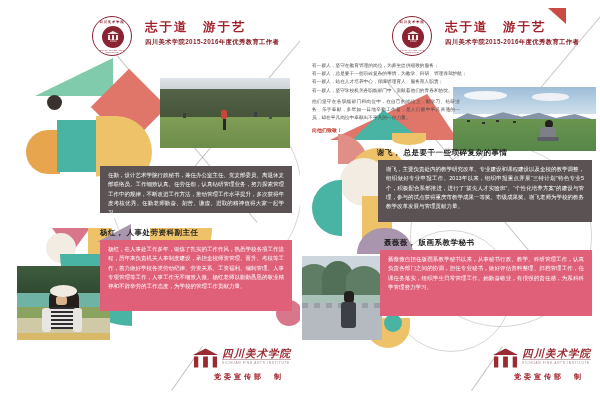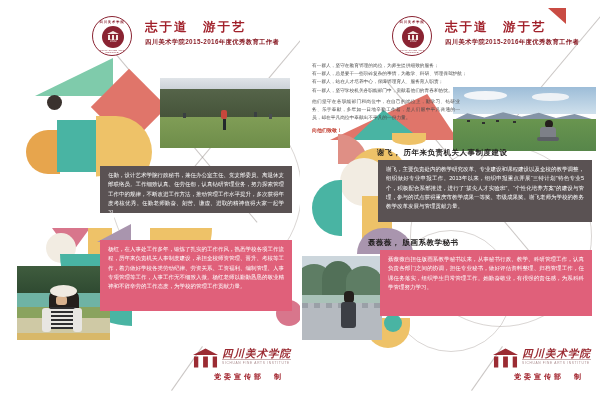--- a/index.html
+++ b/index.html
@@ -199,7 +199,7 @@
       <div style="left:59%;top:78%;width:22px;height:4px;background:#5c5f66;border-radius:2px"></div>
     </div>
 
-    <div class="sec-h" style="left:77px;top:148px">谢飞， 历年来负责机关人事制度建设</div>
+    <div class="sec-h" style="left:77px;top:148px">谢飞， 总是要干一些琐碎复杂的事情</div>
     <div class="box gray" style="left:78px;top:160px;width:214px;height:62px">谢飞，主要负责处内的教学研究改革、专业建设和课程建设以及全校的教学调整，组织做好专业申报工作。2013年以来，组织申报重点开展“三特计划”特色专业5个，积极配合系部推进，进行了“拔尖人才实验班”、“个性化培养方案”的建设与管理，参与的试点获得重庆市教学成果一等奖、市级成果奖。谢飞老师为学校的教务教学改革发展与管理贡献力量。</div>
 
     <div class="sec-h" style="left:68px;top:238px">聂薇薇， 版画系教学秘书</div>

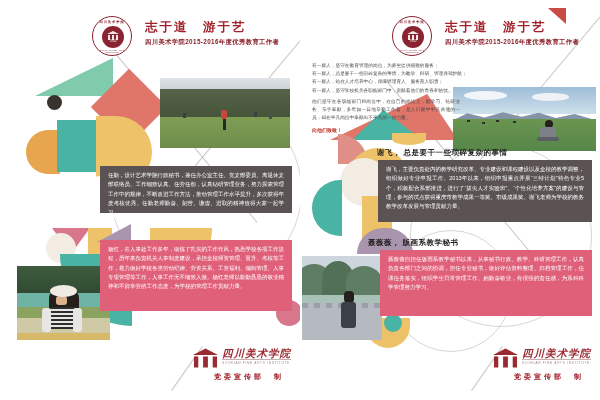--- a/index.html
+++ b/index.html
@@ -109,6 +109,7 @@
 
     <div class="box gray" style="left:100px;top:166px;width:192px;height:47px">任勤，设计艺术学院行政秘书，兼任办公室主任、党支部委员、离退休支部联络员。工作细致认真、任劳任怨，认真钻研管理业务，努力探索管理工作中的规律，不断改进工作方法，推动管理工作水平提升，多次获得年度考核优秀。任勤老师勤奋、刻苦、谦虚、进取的精神值得大家一起学习。</div>
 
+    <div class="sec-h" style="left:100px;top:228px">杨红， 人事处劳资科副主任</div>
     <div class="box pink" style="left:100px;top:240px;width:192px;height:71px">杨红，在人事处工作多年，锻炼了扎实的工作作风，熟悉学校各项工作流程，历年来负责机关人事制度建设，承担全校师资管理、晋升、考核等工作，着力做好学校各类劳动纪律、劳资关系、工资福利、编制管理、人事专项管理等工作，人事工作无不细致入微。杨红老师以勤勤恳恳的敬业精神和不辞辛劳的工作态度，为学校的管理工作贡献力量。</div>
 
     <div class="photo" style="left:17px;top:266px;width:93px;height:74px">

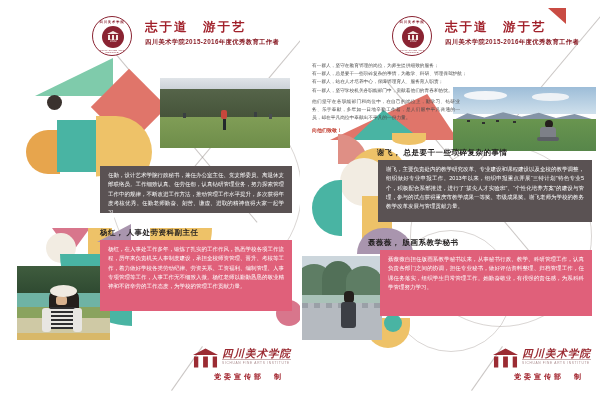--- a/index.html
+++ b/index.html
@@ -203,7 +203,7 @@
     <div class="sec-h" style="left:77px;top:148px">谢飞， 总是要干一些琐碎复杂的事情</div>
     <div class="box gray" style="left:78px;top:160px;width:214px;height:62px">谢飞，主要负责处内的教学研究改革、专业建设和课程建设以及全校的教学调整，组织做好专业申报工作。2013年以来，组织申报重点开展“三特计划”特色专业5个，积极配合系部推进，进行了“拔尖人才实验班”、“个性化培养方案”的建设与管理，参与的试点获得重庆市教学成果一等奖、市级成果奖。谢飞老师为学校的教务教学改革发展与管理贡献力量。</div>
 
-    <div class="sec-h" style="left:68px;top:238px">聂薇薇， 版画系教学秘书</div>
+    <div class="sec-h" style="left:84px;top:238px">聂薇薇， 版画系教学秘书</div>
     <div class="box pink" style="left:80px;top:250px;width:212px;height:66px">聂薇薇自担任版画系教学秘书以来，从事秘书行政、教学、科研管理工作，认真负责各部门之间的协调，担任专业秘书，做好评估资料整理、归档管理工作，任课任务落实，组织学生日常管理工作。她勤奋敬业，有很强的责任感，为系科科学管理努力学习。</div>
 
     <div class="photo" style="left:2px;top:256px;width:80px;height:84px">

